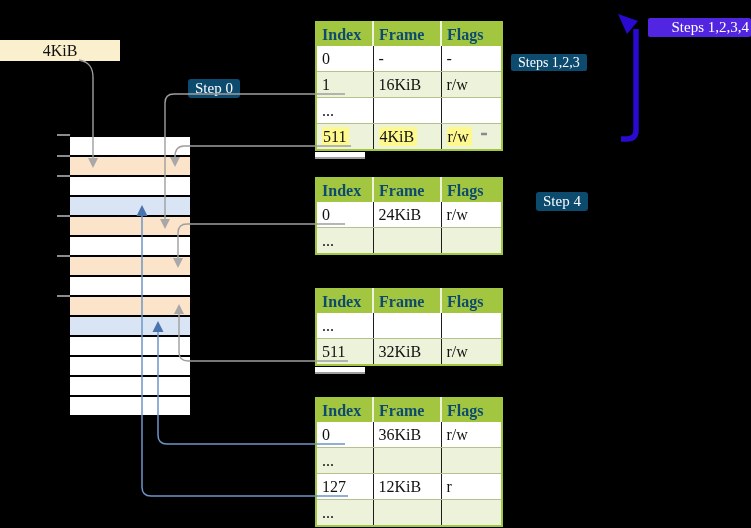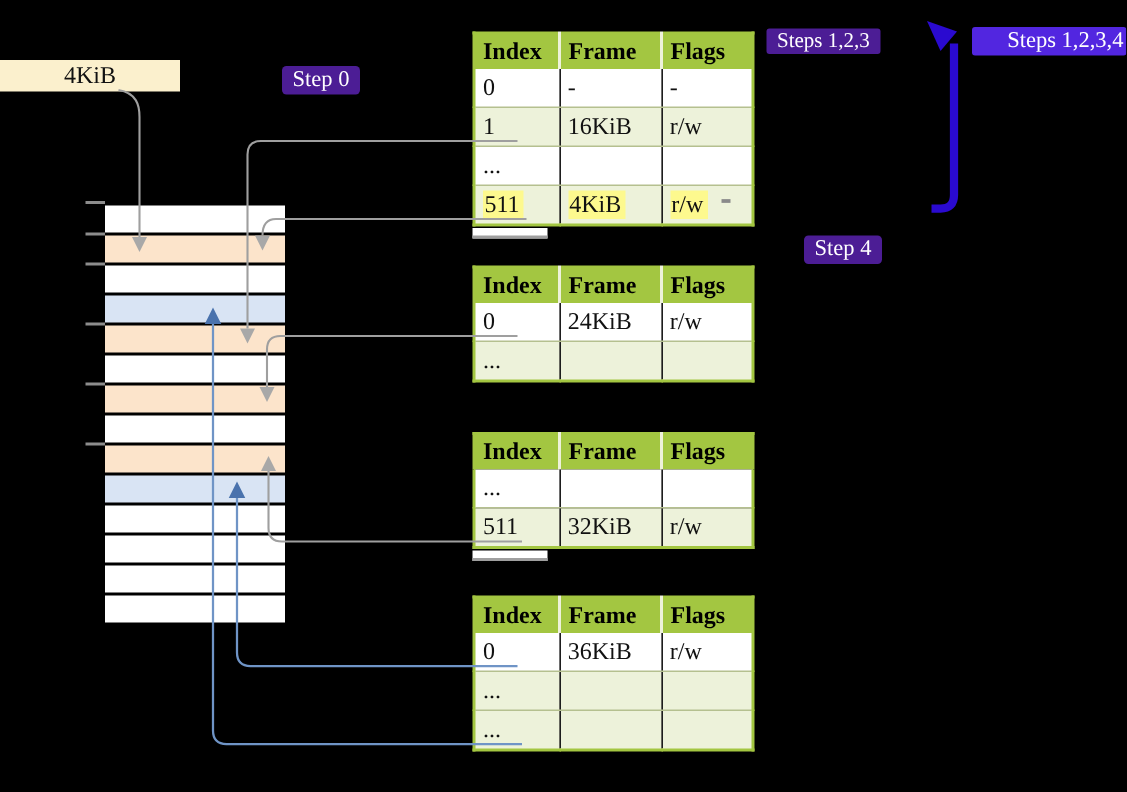--- a/index.html
+++ b/index.html
@@ -27,7 +27,7 @@
   
   table.pt{position:absolute;left:315px;border-collapse:collapse;table-layout:fixed;
            width:167px;border:2px solid #a3c641;font-size:16px;}
-  table.pt th{background:#a3c641;color:#000000;font-weight:bold;height:23px;text-align:left;
+  table.pt th{background:#a3c641;color:#0c4a6e;font-weight:bold;height:23px;text-align:left;
               padding:0 0 0 5px;border-right:2px solid #eef2da;font-size:16px;}
   table.pt th:last-child{border-right:none;}
   table.pt td{height:25px;padding:0 0 0 5px;color:#111;background:#fff;

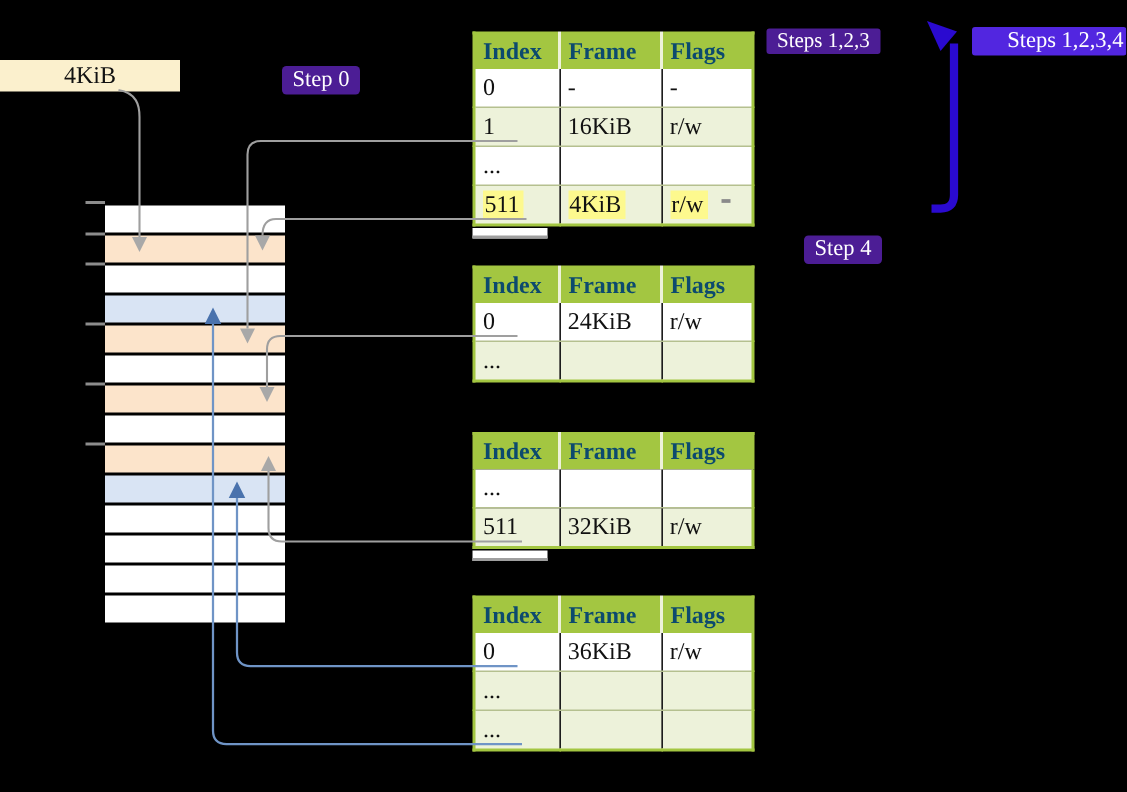--- a/index.html
+++ b/index.html
@@ -11,7 +11,7 @@
   
   .badge{position:absolute;color:#fff;font-size:15px;line-height:19px;height:19px;
          padding:0 7px;border-radius:3px;white-space:nowrap;}
-  .red{background:#4c1d95;}
+  .red{background:#0c4a6e;margin-top:35px;}
   .violet{background:#5226e0;border-radius:2px;}
   .b-step0{left:188px;top:44px;}
   .b-steps123{left:511px;top:19px;height:17px;line-height:17px;font-size:14px;border-radius:2px;}

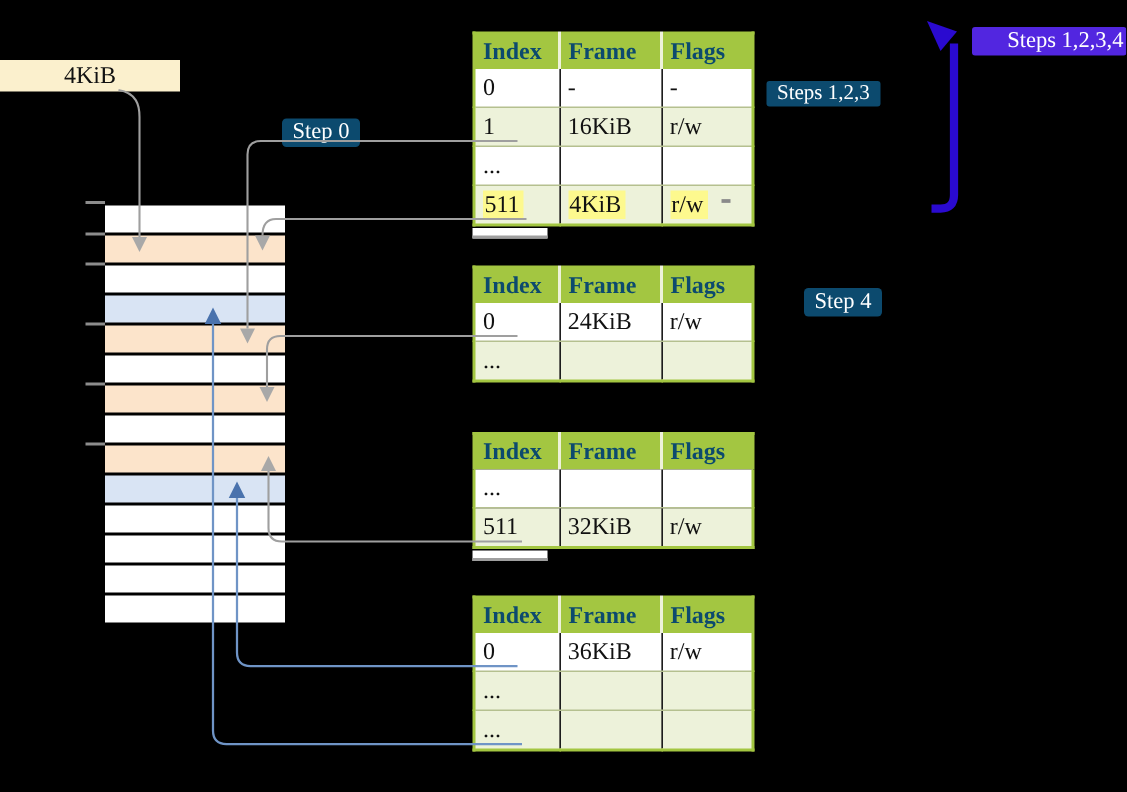--- a/index.html
+++ b/index.html
@@ -173,6 +173,11 @@
         <td></td>
         <td></td>
       </tr>
+      <tr>
+        <td>127</td>
+        <td>12KiB</td>
+        <td>r</td>
+      </tr>
       <tr class="lg">
         <td>...</td>
         <td></td>

